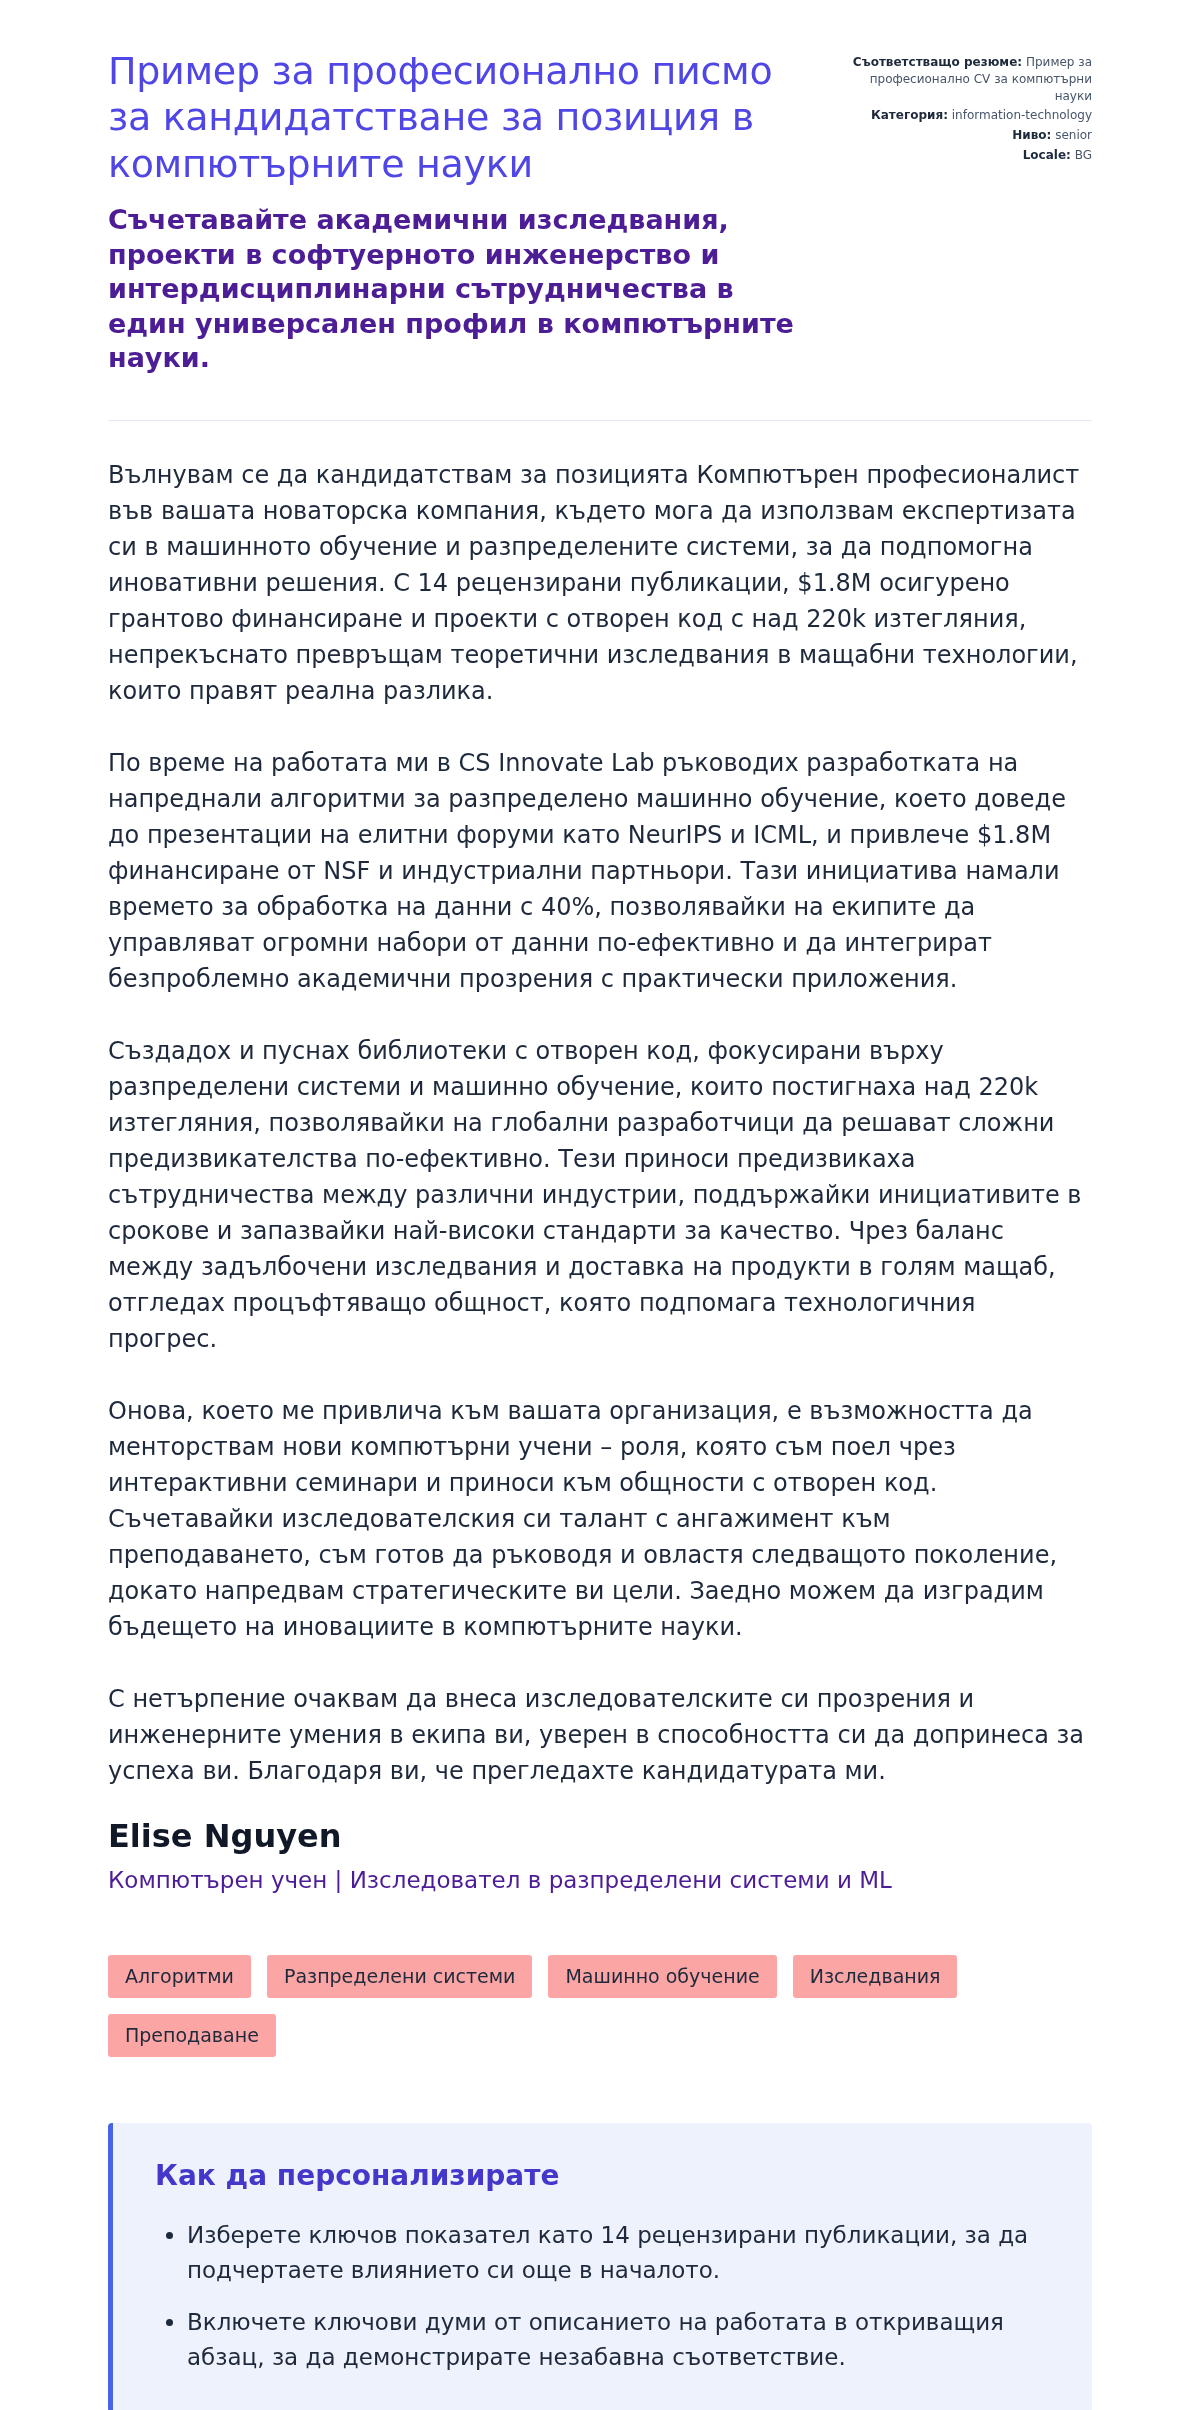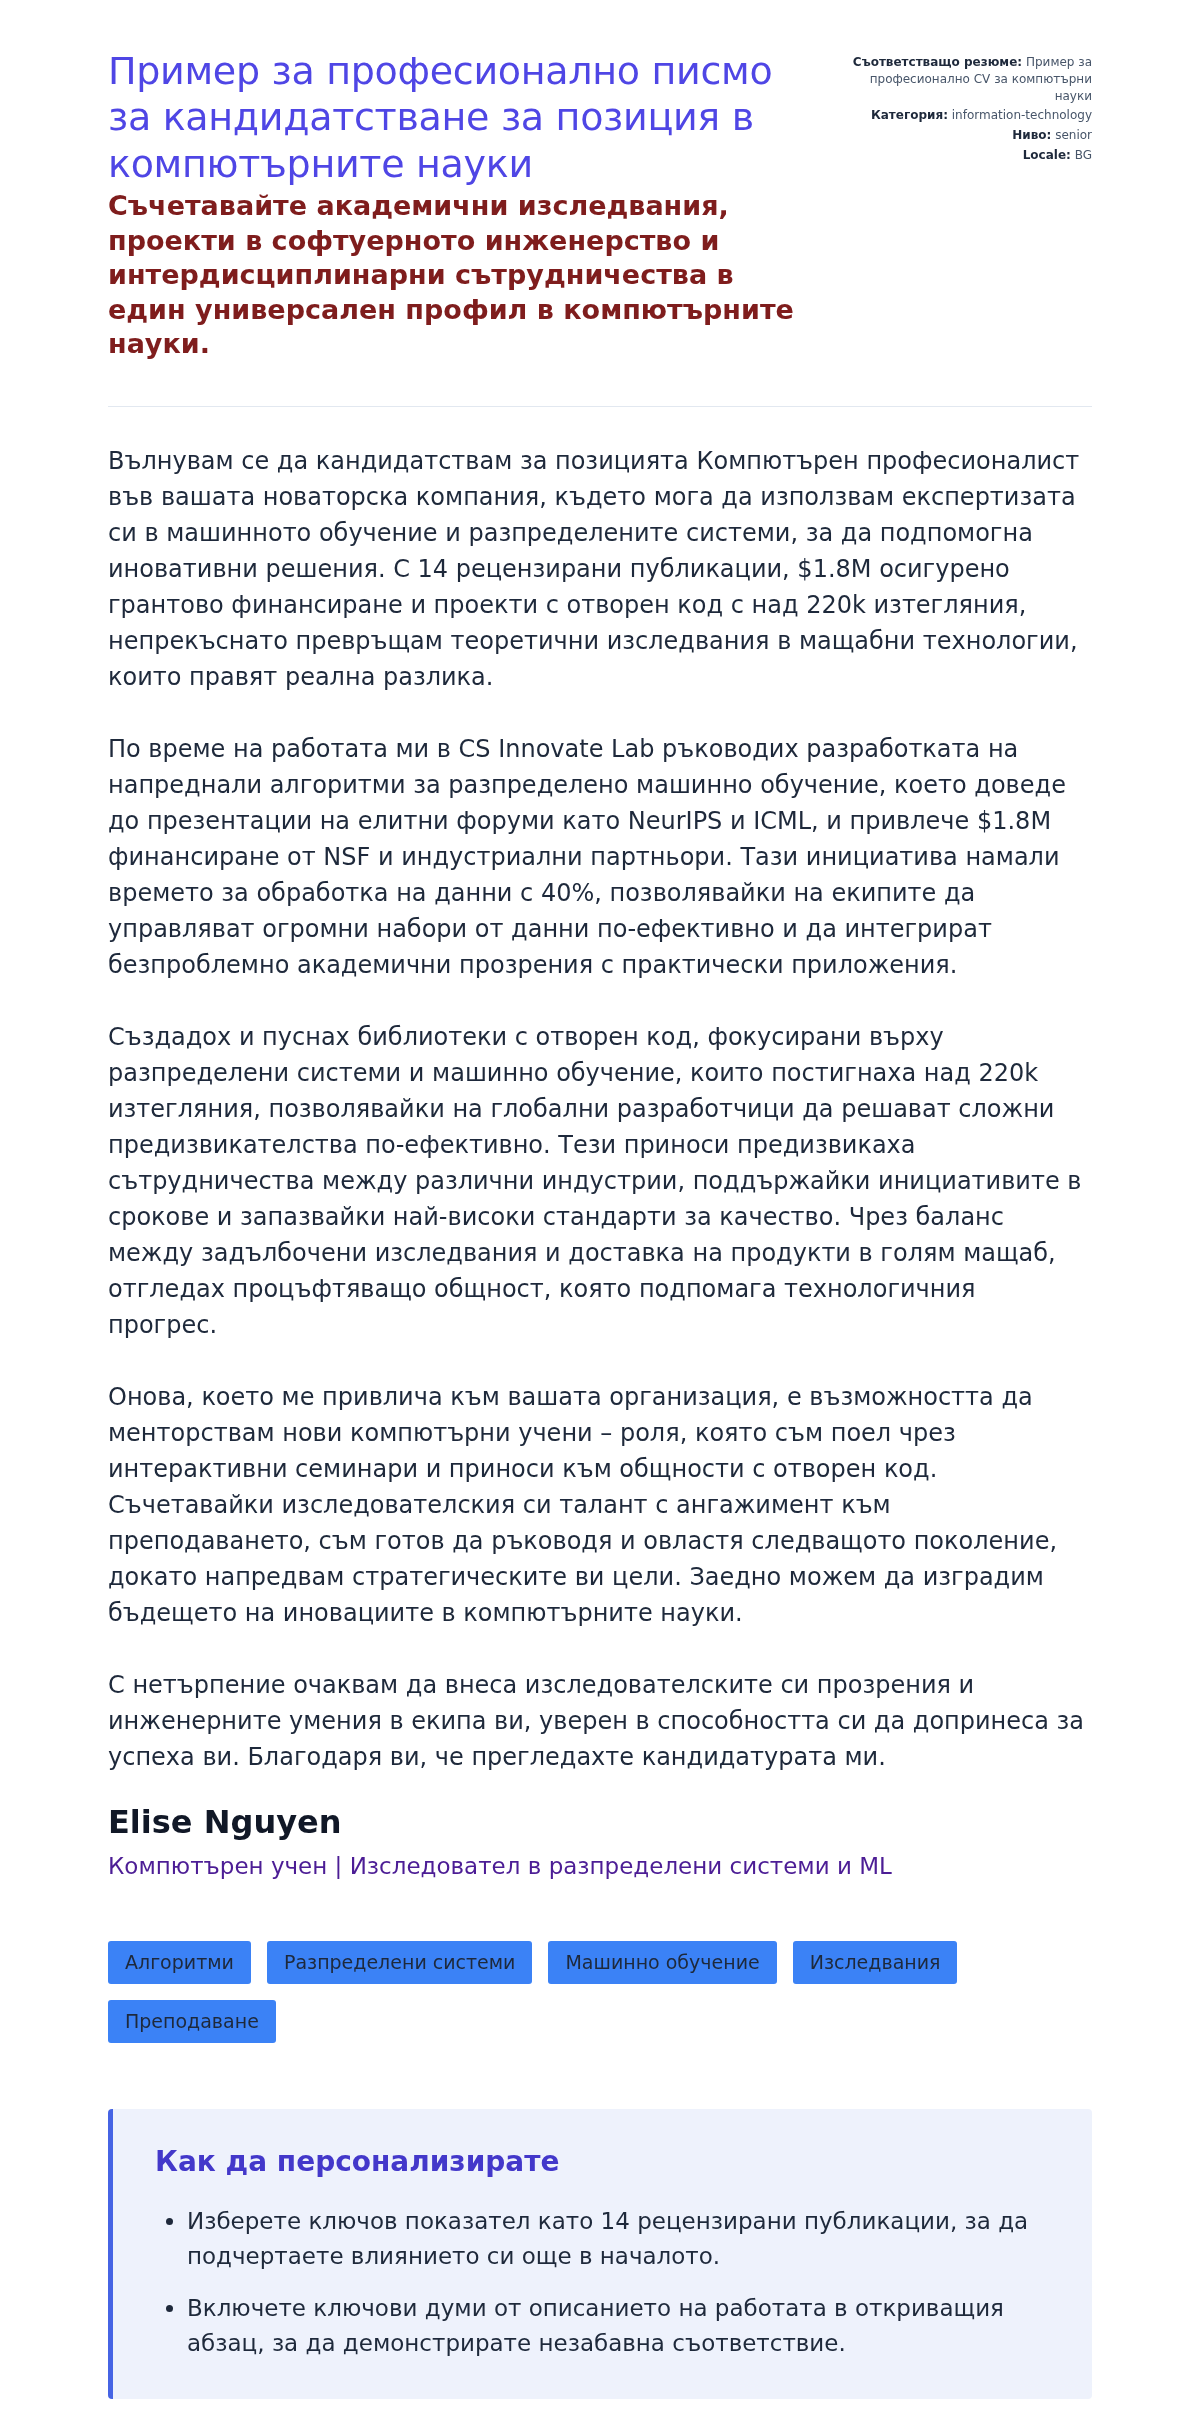--- a/index.html
+++ b/index.html
@@ -30,11 +30,11 @@
     letter-spacing: -0.3px;
   }
   .subtitle {
-    margin-top: 2px;
+    margin-top: 16px;
     font-size: 27px;
     line-height: 1.28;
     font-weight: 700;
-    color: #7f1d1d;
+    color: #4c1d95;
   }
   .meta {
     width: 245px;

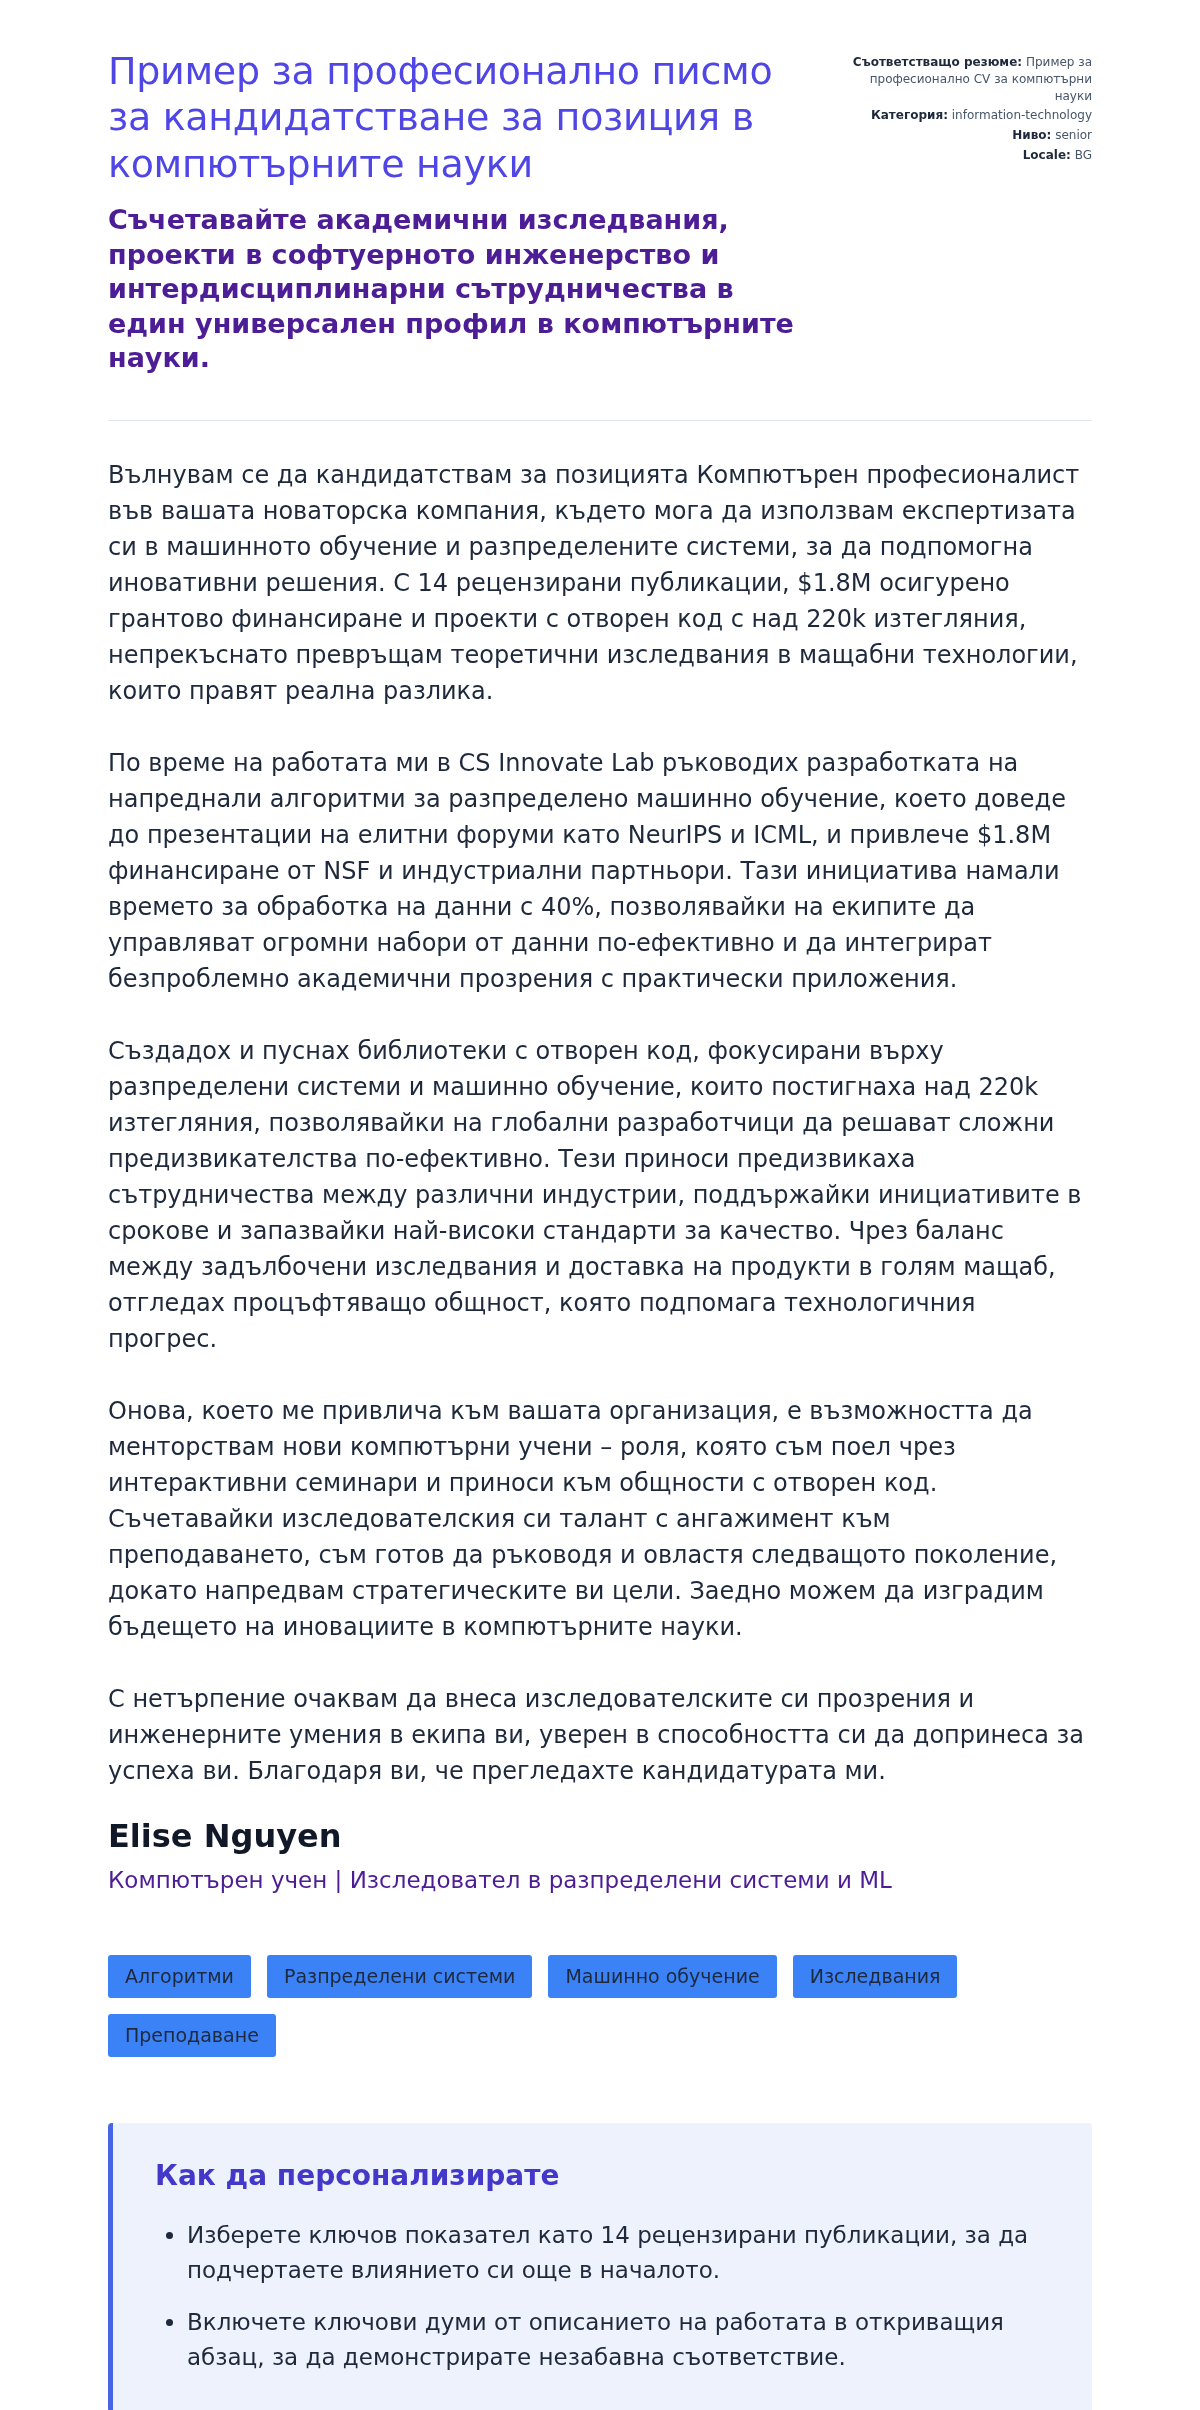--- a/index.html
+++ b/index.html
@@ -84,7 +84,7 @@
   }
   .tag {
     display: inline-block;
-    background: #3b82f6;
+    background: #fca5a5;
     color: #1e293b;
     font-size: 19px;
     line-height: 1;

